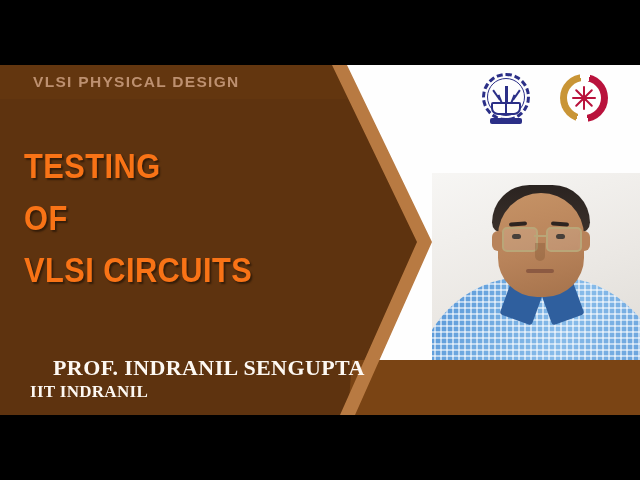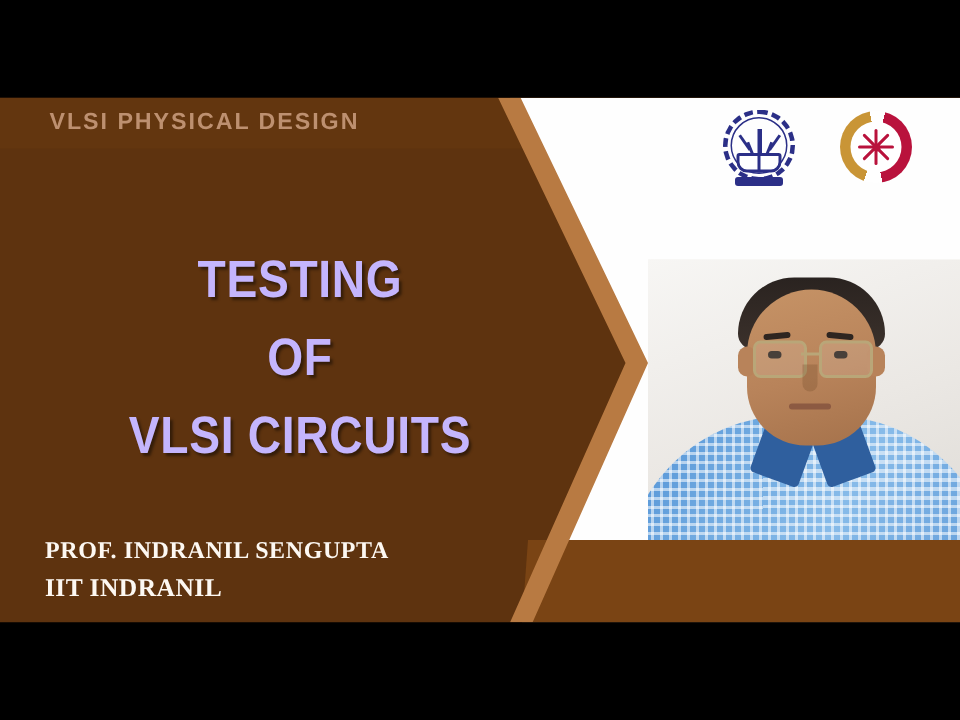--- a/index.html
+++ b/index.html
@@ -125,8 +125,8 @@
   #kicker{position:absolute;left:33px;top:8px;z-index:20;
      font-size:15.5px;font-weight:bold;letter-spacing:1.3px;color:#bd9070;}
 
-  #title{position:absolute;left:0;top:96px;width:400px;z-index:20;
-     text-align:center;color:#c4b5fd;}
+  #title{position:absolute;left:0;top:75px;width:400px;z-index:20;
+     text-align:left;color:#f97316;}
   #title .line{font-size:35px;line-height:52px;font-weight:bold;
      letter-spacing:.5px;
      transform:scaleX(.88);transform-origin:center;

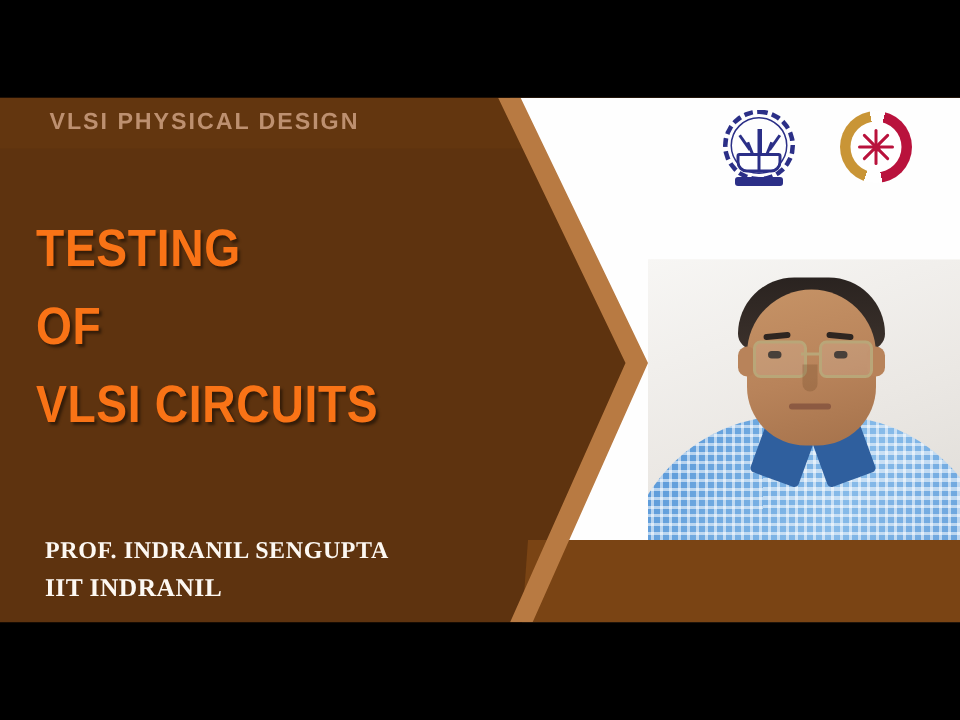--- a/index.html
+++ b/index.html
@@ -134,7 +134,7 @@
 
   #presenter{position:absolute;left:30px;top:290px;z-index:20;color:#fdf8f2;
      font-family:"Liberation Serif",serif;}
-  #presenter .name{font-size:16px;font-weight:bold;letter-spacing:.4px;line-height:26px;}
+  #presenter .name{font-size:22px;font-weight:bold;letter-spacing:.4px;line-height:26px;margin-left:23px;}
   #presenter .affil{font-size:17px;font-weight:bold;letter-spacing:.3px;line-height:22px;}
 </style>
 </head>

